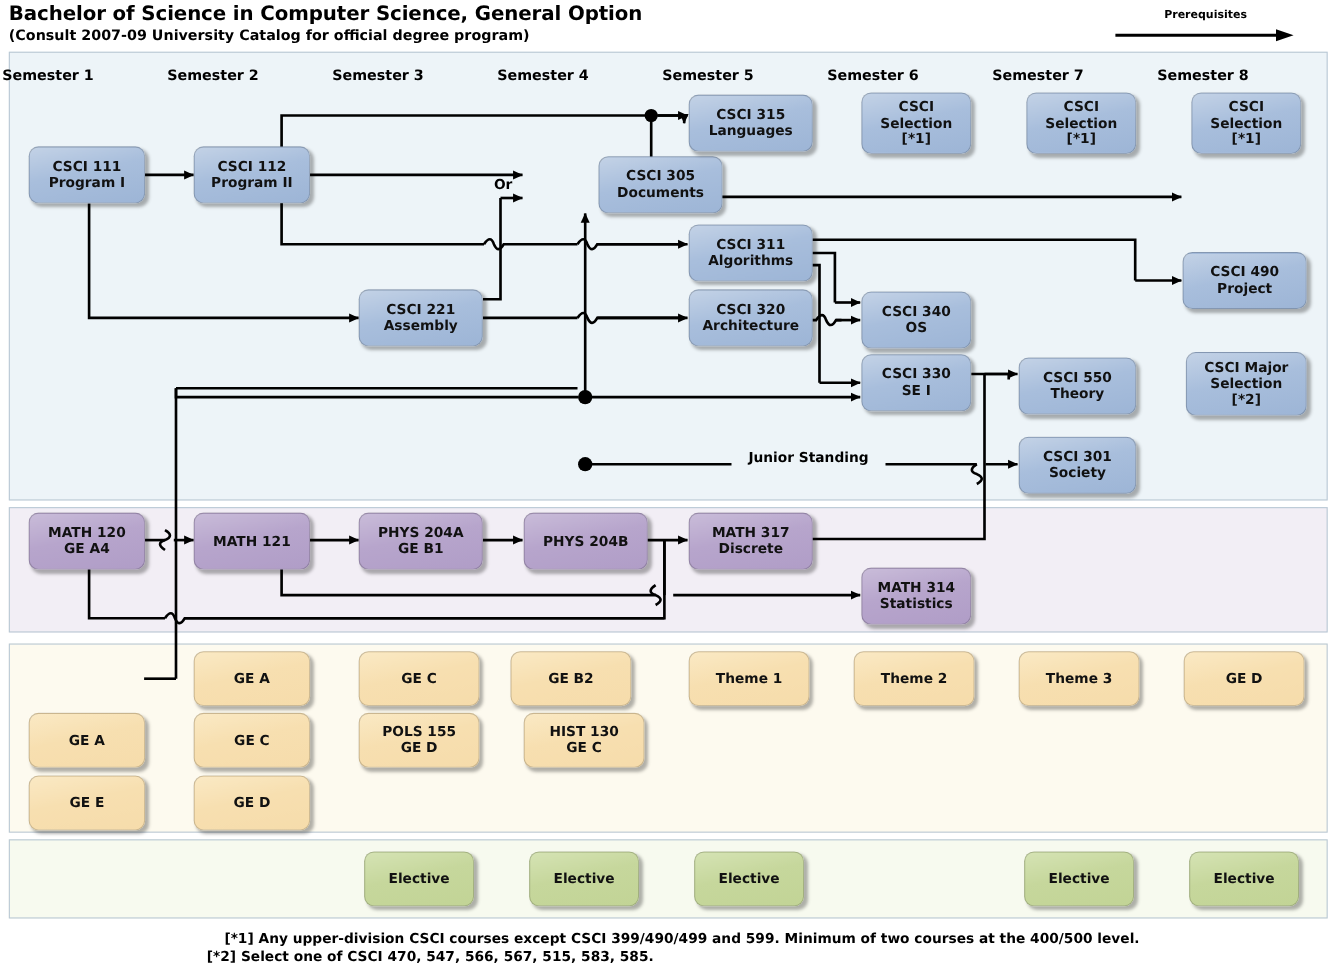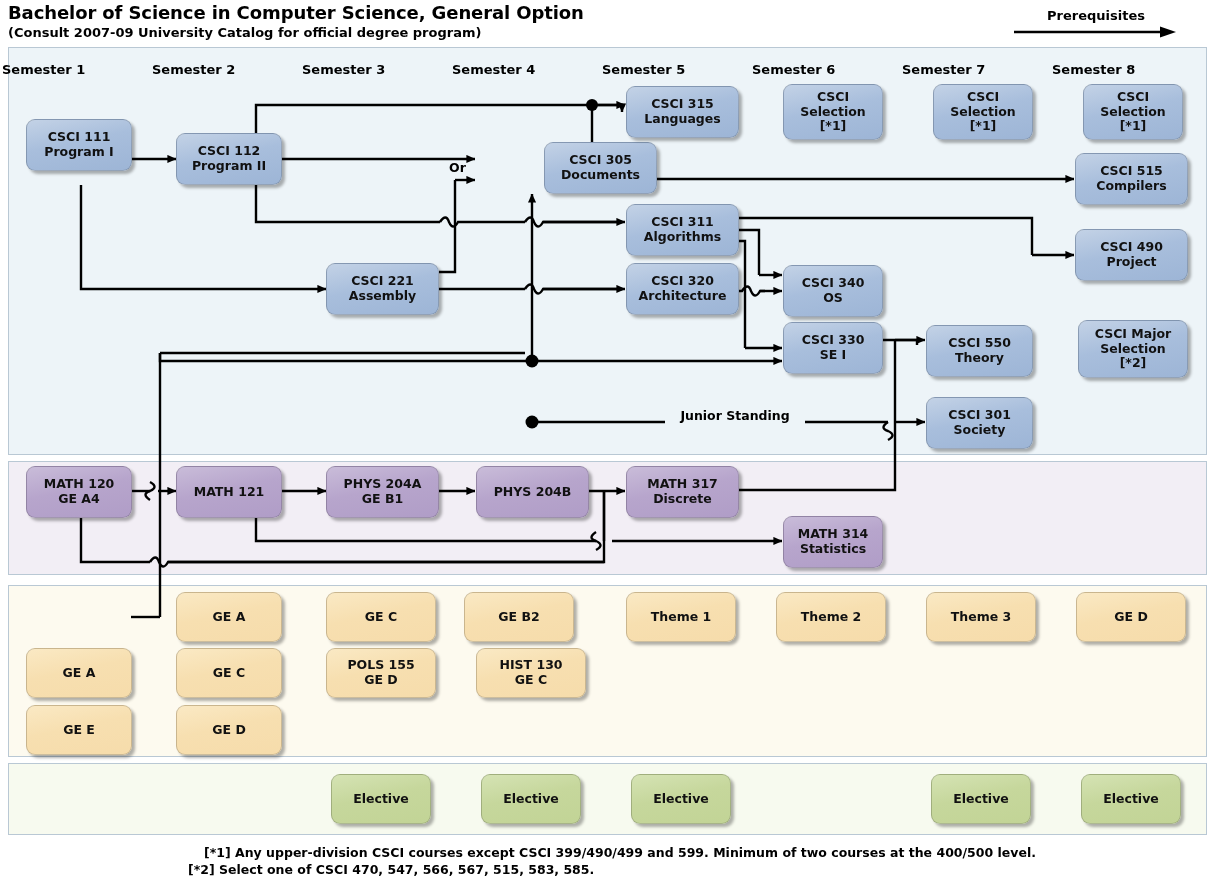--- a/index.html
+++ b/index.html
@@ -22,7 +22,7 @@
   .prereq-wrap{position:absolute;left:1012px;top:8px;width:168px;height:32px;}
   .prereq-label{
     position:absolute;left:0;top:0;width:168px;text-align:center;
-    font-size:13px;font-weight:bold;color:#000;
+    font-size:10px;font-weight:bold;color:#000;
   }
 
   

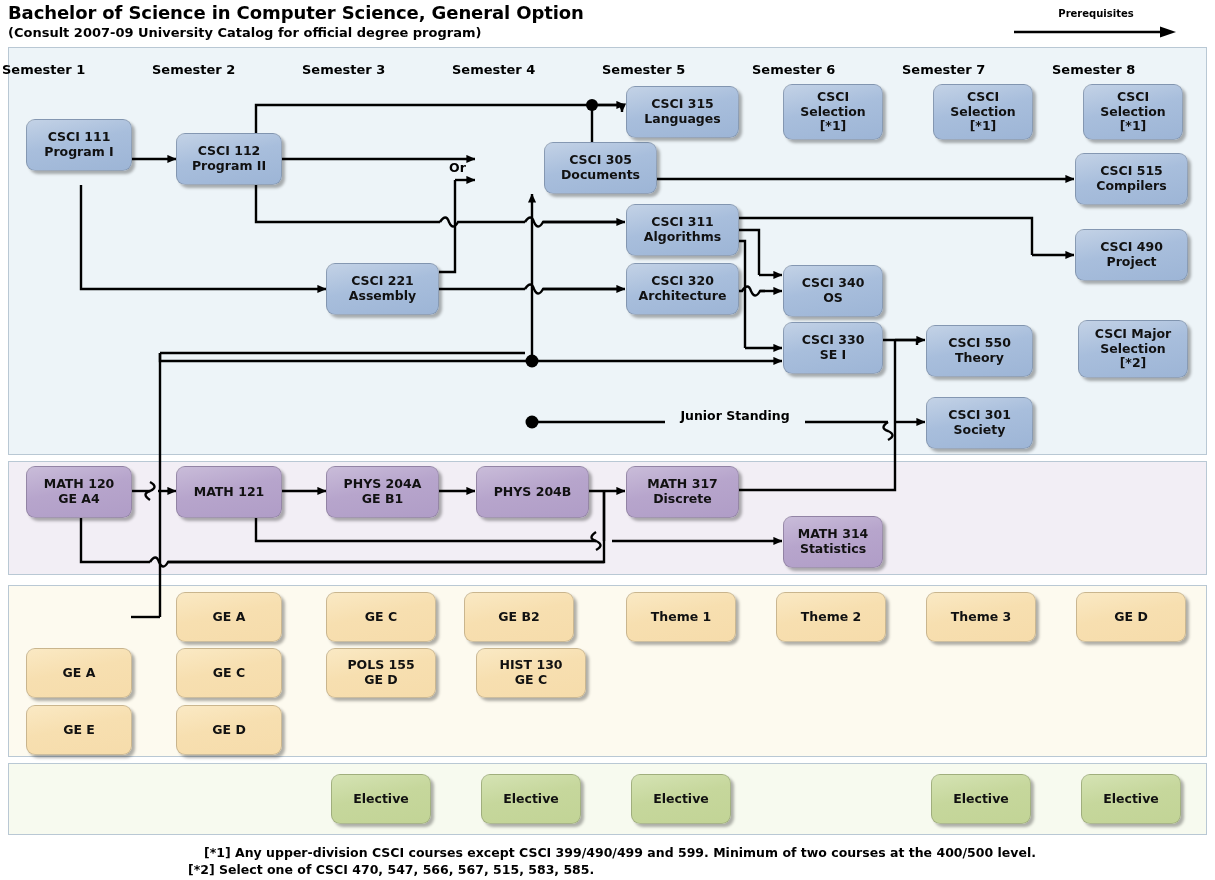--- a/index.html
+++ b/index.html
@@ -192,7 +192,7 @@
     <path class="w" marker-end="url(#ah)" d="M612,541 L782,541"></path>
   </svg>
 
-  <div class="node n-csci" style="left:26px;top:119px;width:106px;height:52px;">CSCI 111
+  <div class="node n-csci" style="left:26px;top:133px;width:106px;height:52px;">CSCI 111
 Program I</div>
   <div class="node n-csci" style="left:176px;top:133px;width:106px;height:52px;">CSCI 112
 Program II</div>

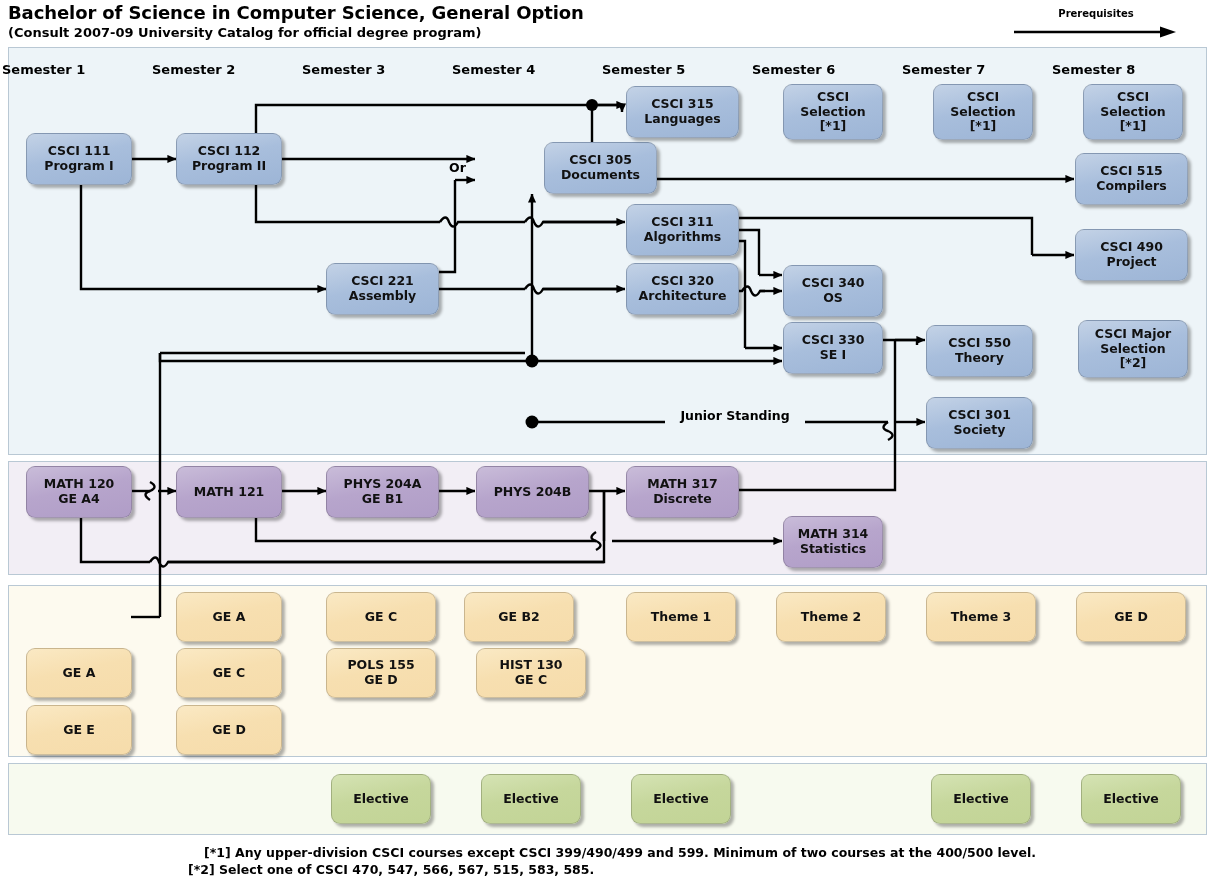--- a/index.html
+++ b/index.html
@@ -214,8 +214,6 @@
 Theory</div>
   <div class="node n-csci" style="left:926px;top:397px;width:107px;height:52px;">CSCI 301
 Society</div>
-  <div class="node n-csci" style="left:1075px;top:153px;width:113px;height:52px;">CSCI 515
-Compilers</div>
   <div class="node n-csci" style="left:1075px;top:229px;width:113px;height:52px;">CSCI 490
 Project</div>
   <div class="node n-csci" style="left:783px;top:84px;width:100px;height:56px;">CSCI

